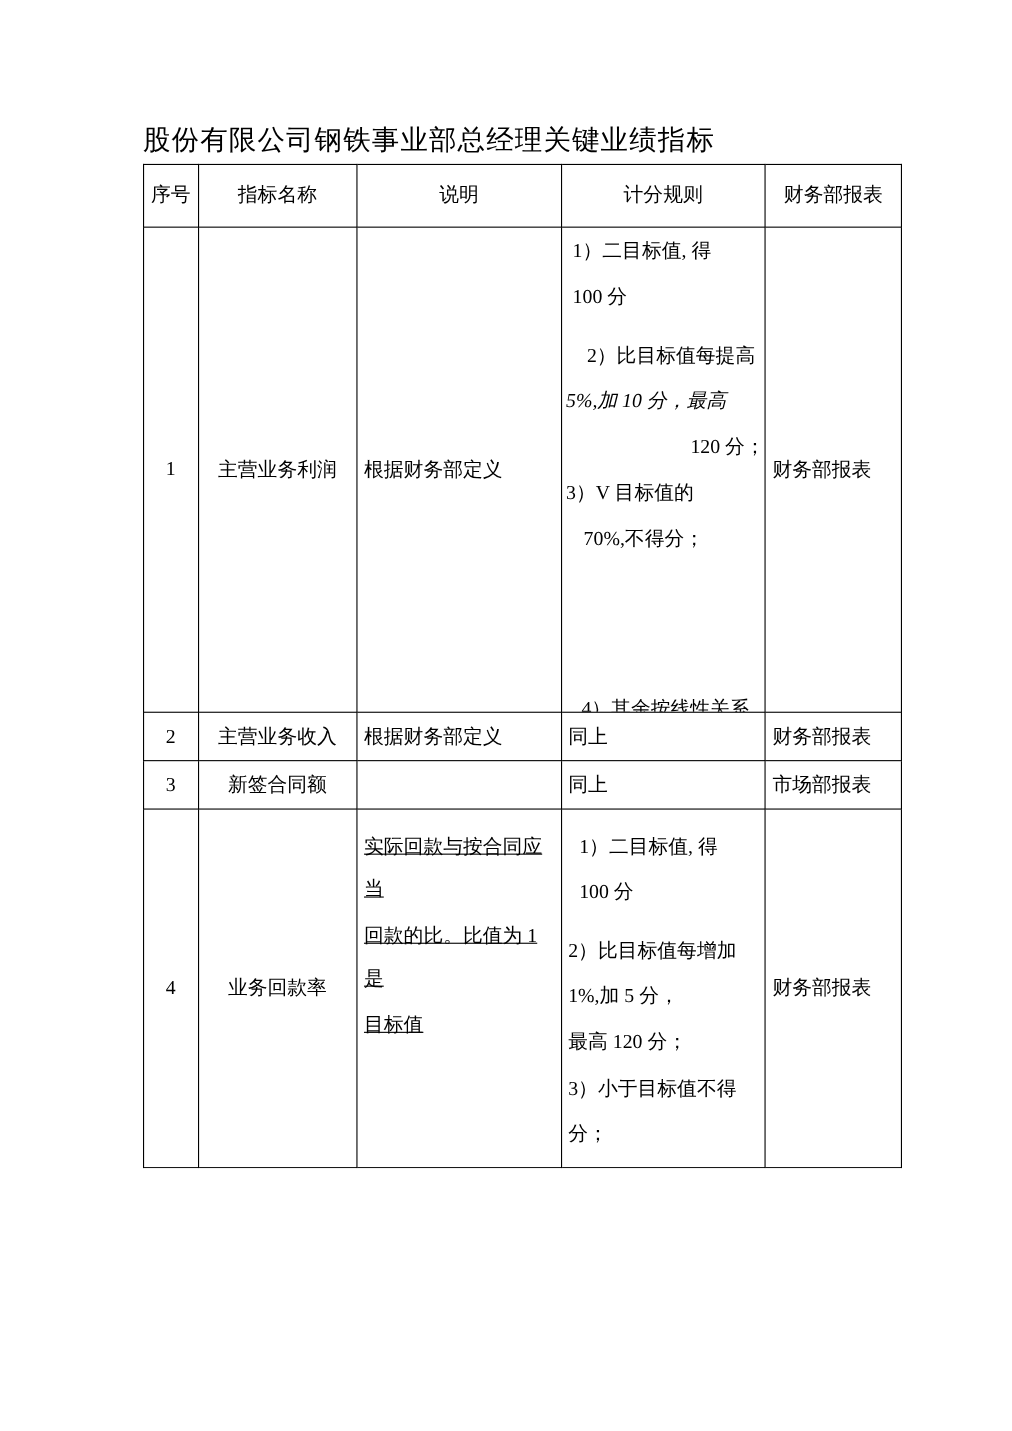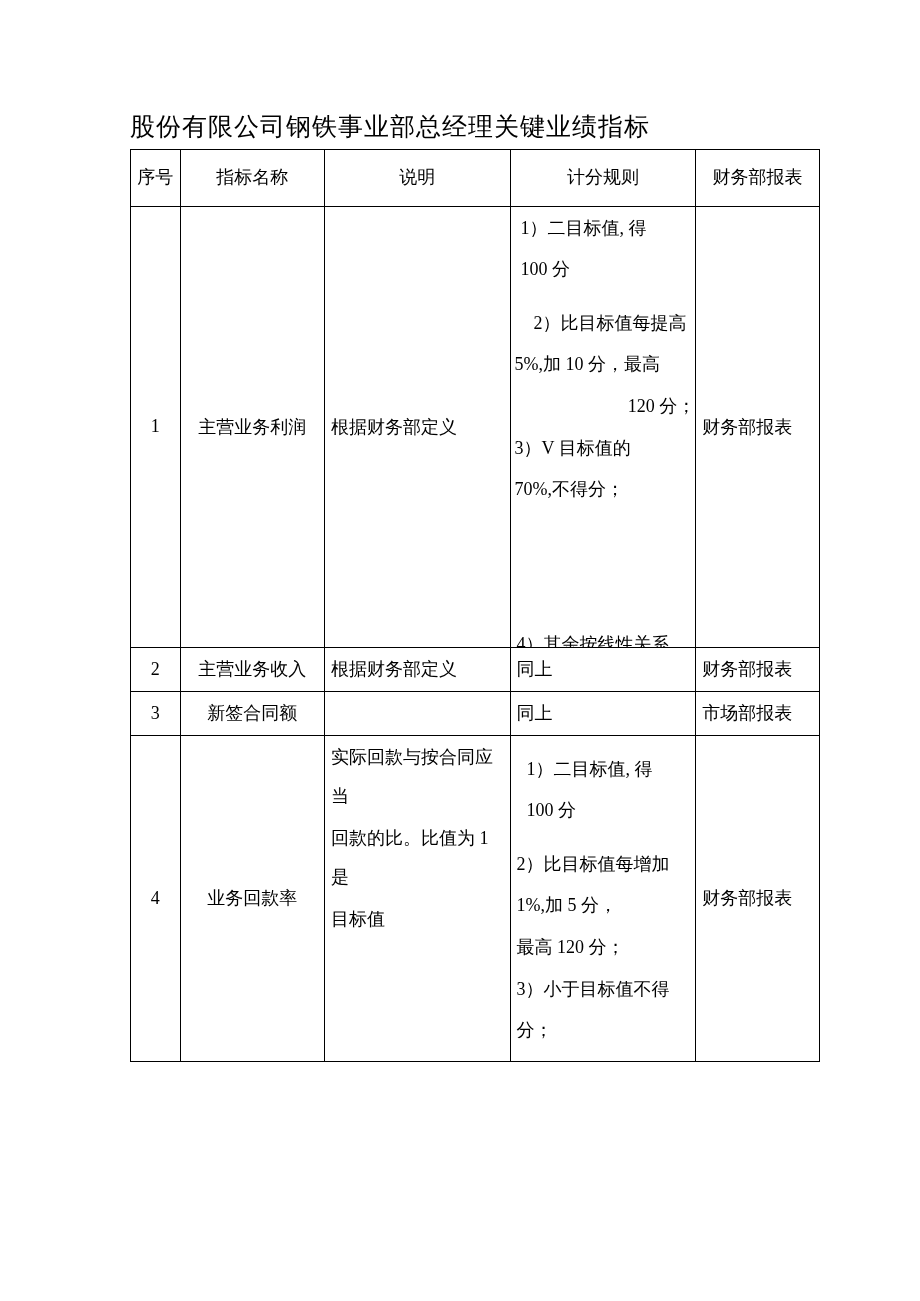--- a/index.html
+++ b/index.html
@@ -96,7 +96,7 @@
             <div class="p indent">100 分</div>
             <div class="p" style="height:10px;"></div>
             <div class="p" style="padding-left:4px;margin-left:19px;">2）比目标值每提高</div>
-            <div class="p" style="padding-left:4px;">5%,加 10 分，最高</div>
+            <div class="p" style="padding-left:4px;font-style:italic;">5%,加 10 分，最高</div>
             <div class="p" style="padding-left:4px;text-align:right;">120 分；</div>
             <div class="p" style="padding-left:4px;">3）V 目标值的</div>
             <div class="p" style="padding-left:4px;">70%,不得分；</div>

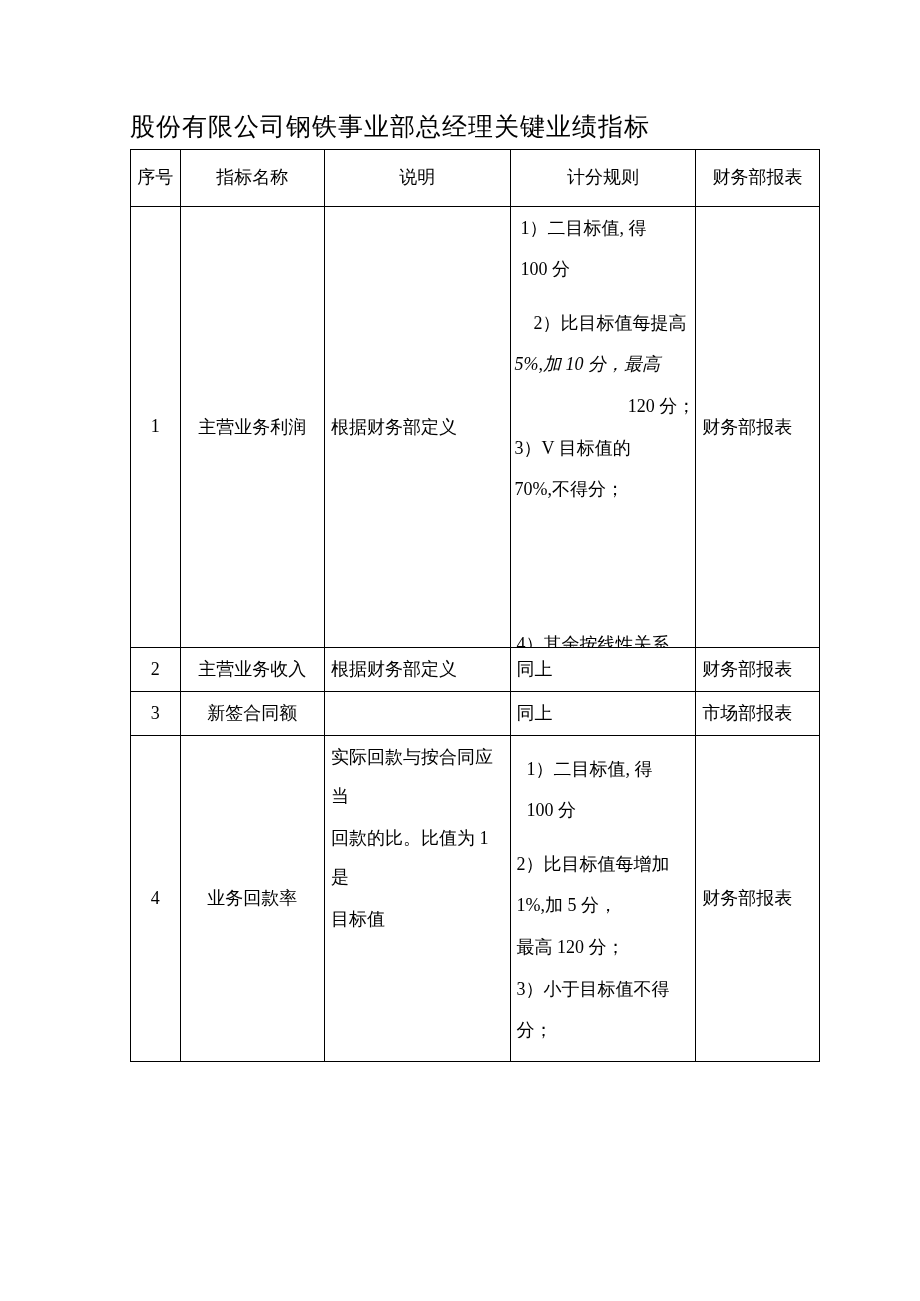--- a/index.html
+++ b/index.html
@@ -99,7 +99,7 @@
             <div class="p" style="padding-left:4px;font-style:italic;">5%,加 10 分，最高</div>
             <div class="p" style="padding-left:4px;text-align:right;">120 分；</div>
             <div class="p" style="padding-left:4px;">3）V 目标值的</div>
-            <div class="p" style="padding-left:4px;">70%,不得分；</div>
+            <div class="p" style="padding-left:20px;">70%,不得分；</div>
             <div class="cut p">4）其余按线性关系</div>
           </div>
         </td>

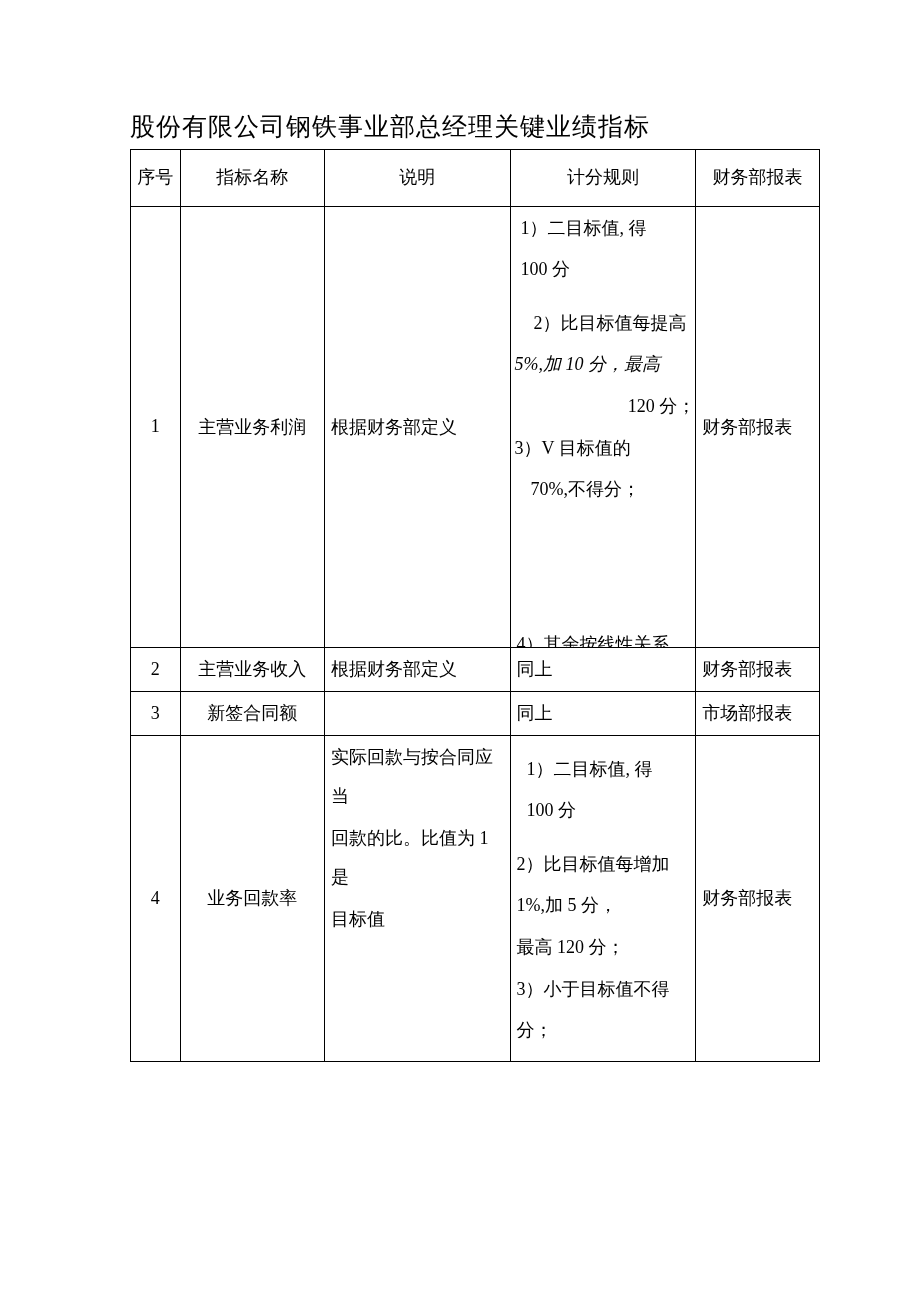--- a/index.html
+++ b/index.html
@@ -51,7 +51,7 @@
   .row1rule .cut {
     position: absolute;
     bottom: -20px;
-    left: 6px;
+    left: 18px;
     right: 6px;
   }
   .row4rule {

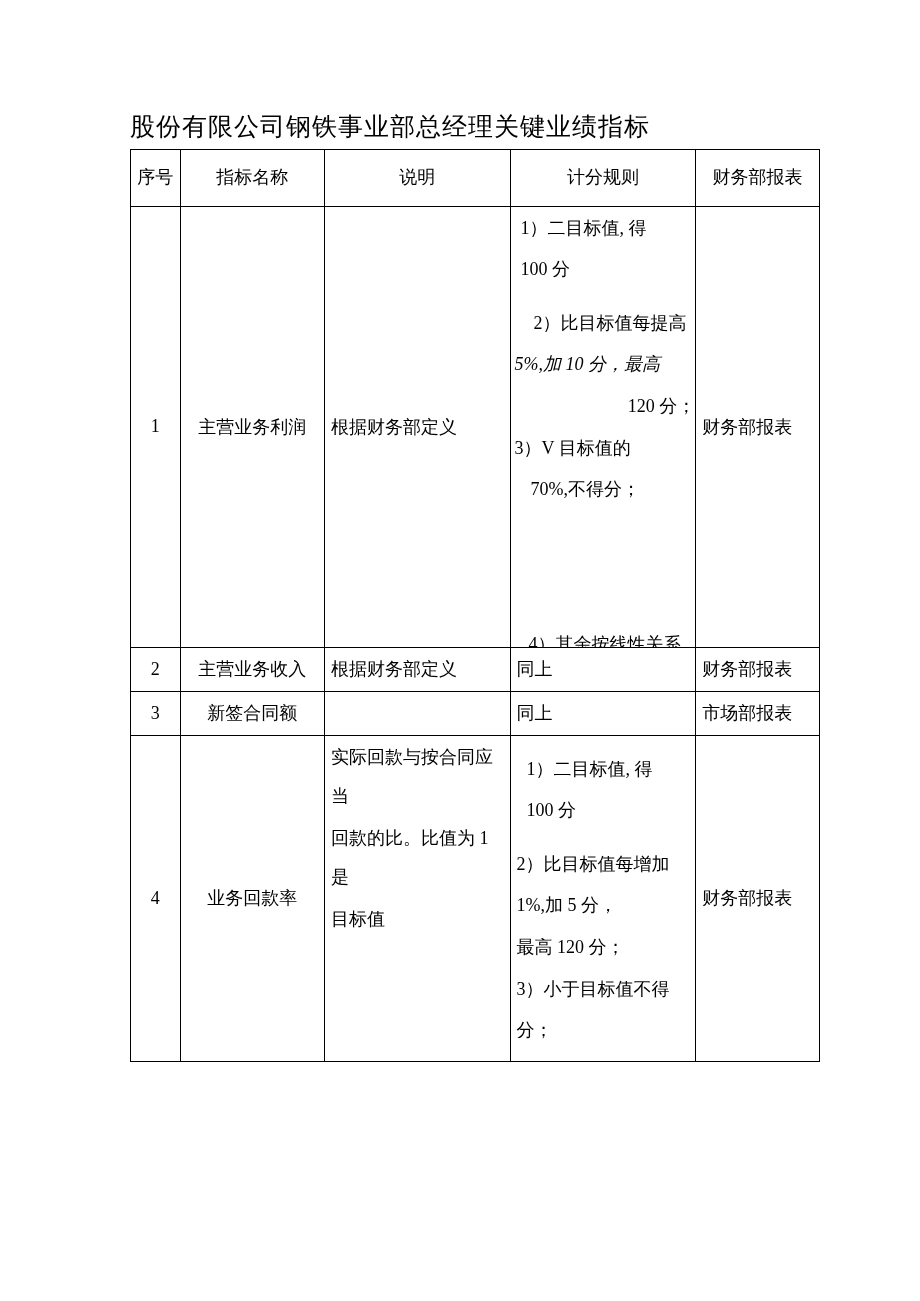--- a/index.html
+++ b/index.html
@@ -125,7 +125,7 @@
       <tr>
         <td class="center">4</td>
         <td class="center">业务回款率</td>
-        <td class="left" style="vertical-align:top; padding-top:0;">
+        <td class="left" style="vertical-align:top; padding-top:12px;text-decoration:underline;">
           <div class="p">实际回款与按合同应当</div>
           <div class="p">回款的比。比值为 1 是</div>
           <div class="p">目标值</div>

